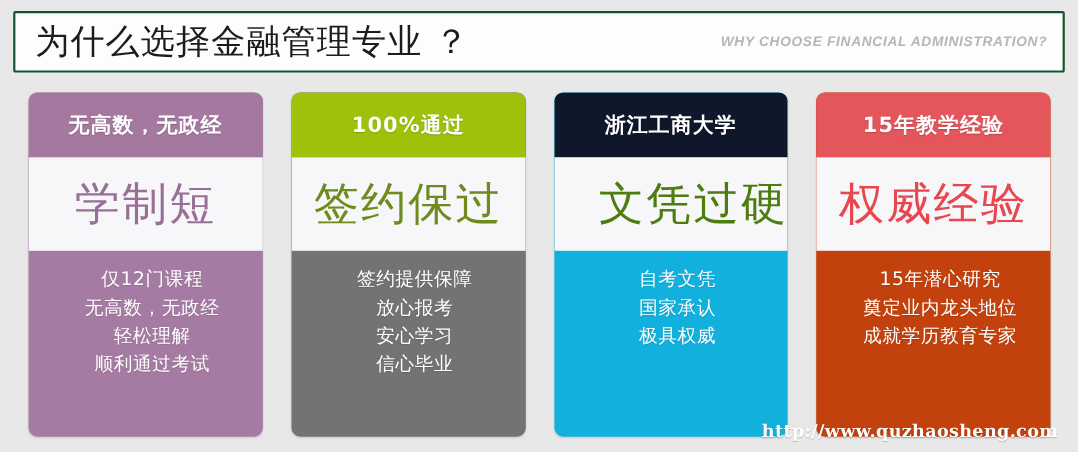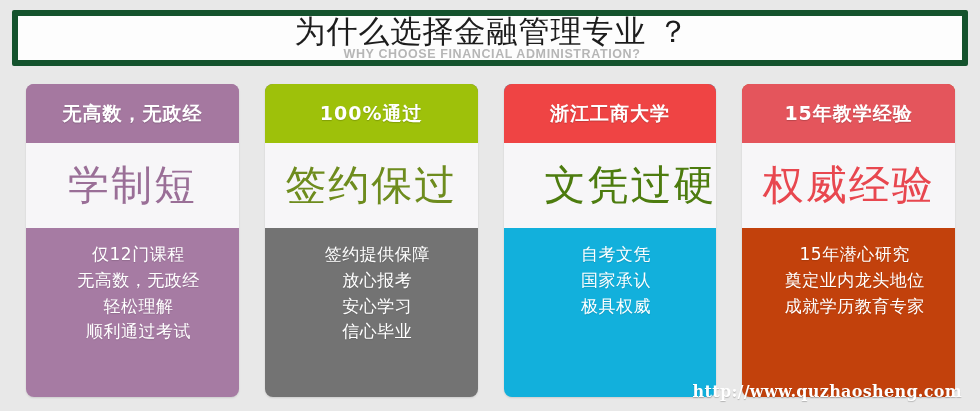--- a/index.html
+++ b/index.html
@@ -23,14 +23,13 @@
     width: 956px;
     height: 56px;
     background: #fdfdfd;
-    border: 6px solid #14532d;
+    border: 2px solid #14532d;
     border-radius: 2px;
     box-sizing: border-box;
     display: flex;
     align-items: center;
     justify-content: space-between;
     padding: 0 14px 0 18px;
-    flex-direction: column;
   }
   .header-title {
     font-size: 31px;

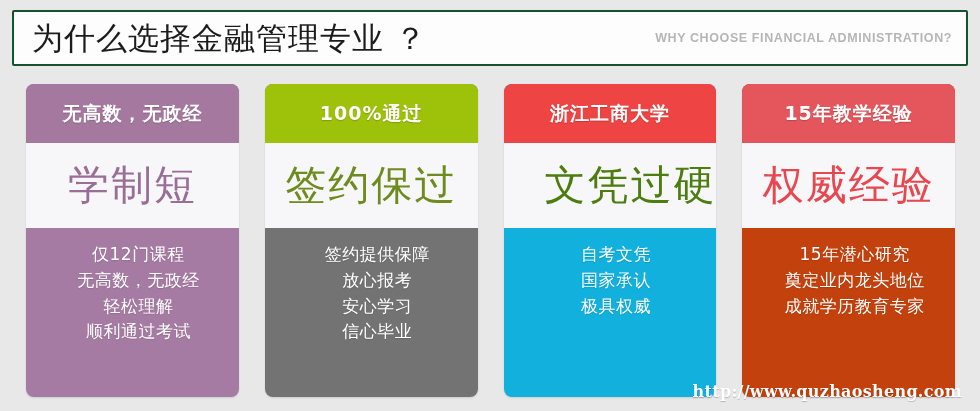--- a/index.html
+++ b/index.html
@@ -42,6 +42,7 @@
   }
   .header-sub {
     font-size: 12.5px;
+    font-style: italic;
     font-weight: 600;
     color: #b6b6b6;
     letter-spacing: 0.6px;

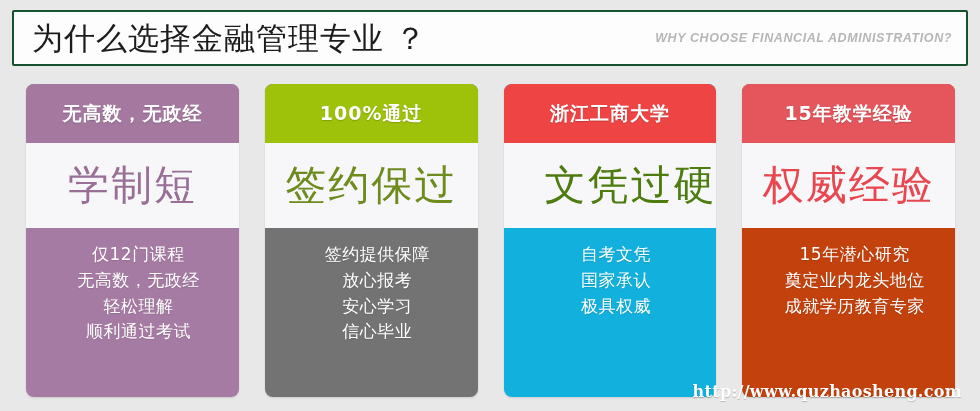--- a/index.html
+++ b/index.html
@@ -122,7 +122,7 @@
   .card.c-green .card-banner-text { color: #6e8c1e; }
 
   .card.c-blue { background: #12b0dc; }
-  .card.c-blue .card-header { background: #ef4444; }
+  .card.c-blue .card-header { background: #0f172a; }
   .card.c-blue .card-banner-text { color: #4d7c0f; margin-left: 41px; }
 
   .card.c-red { background: #c2410c; }

